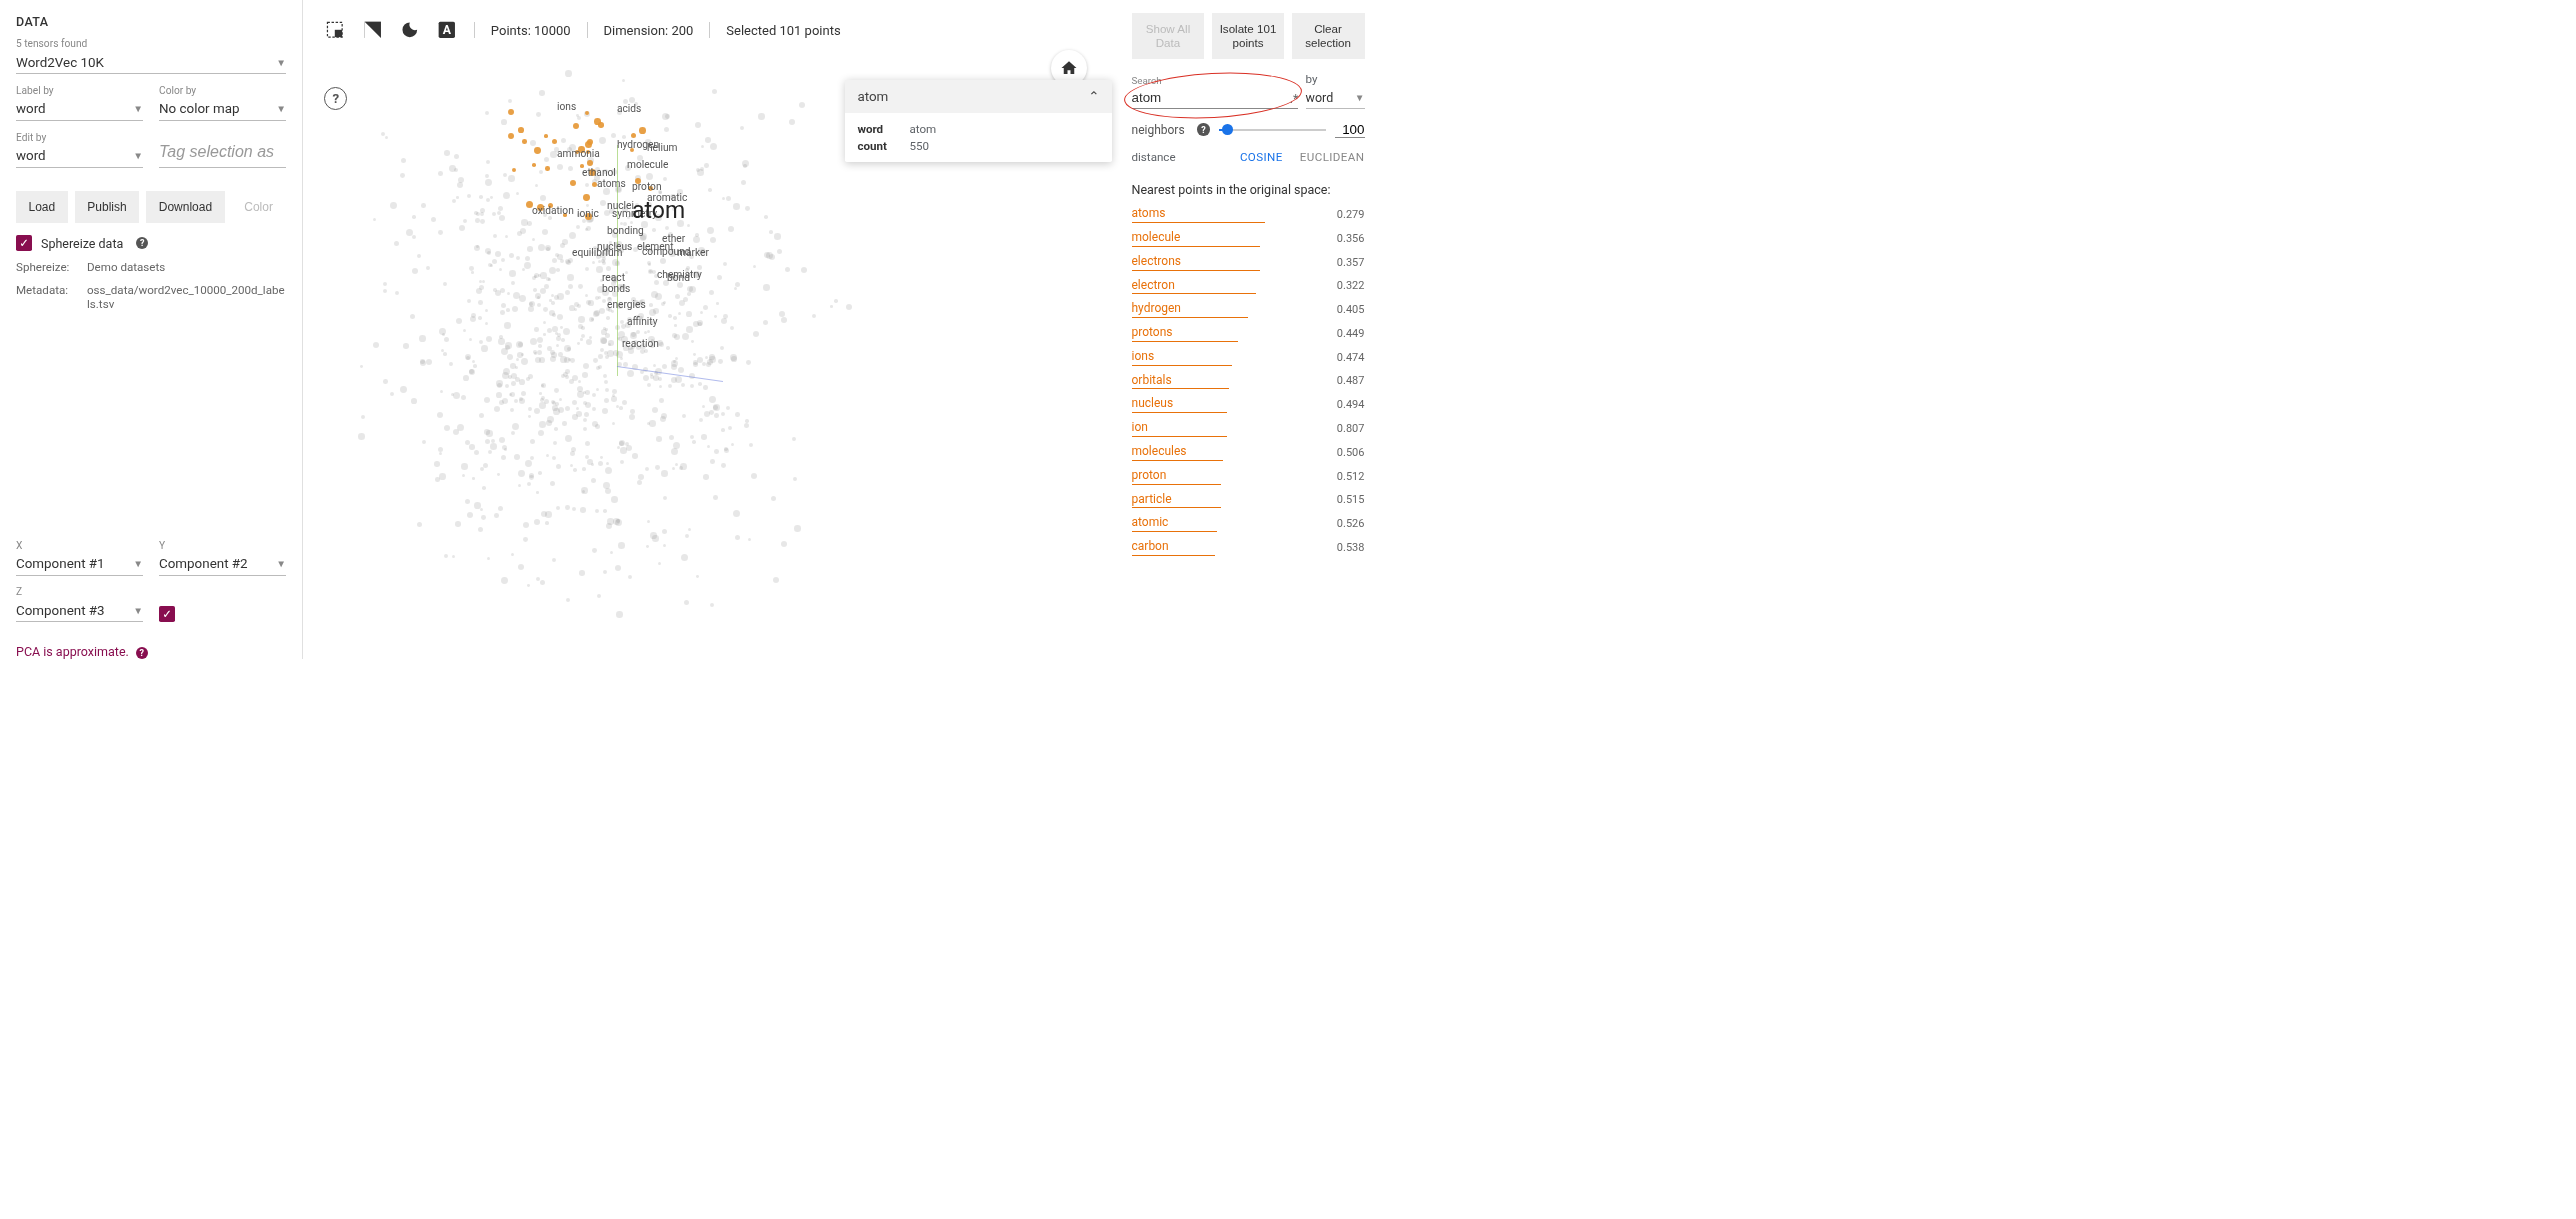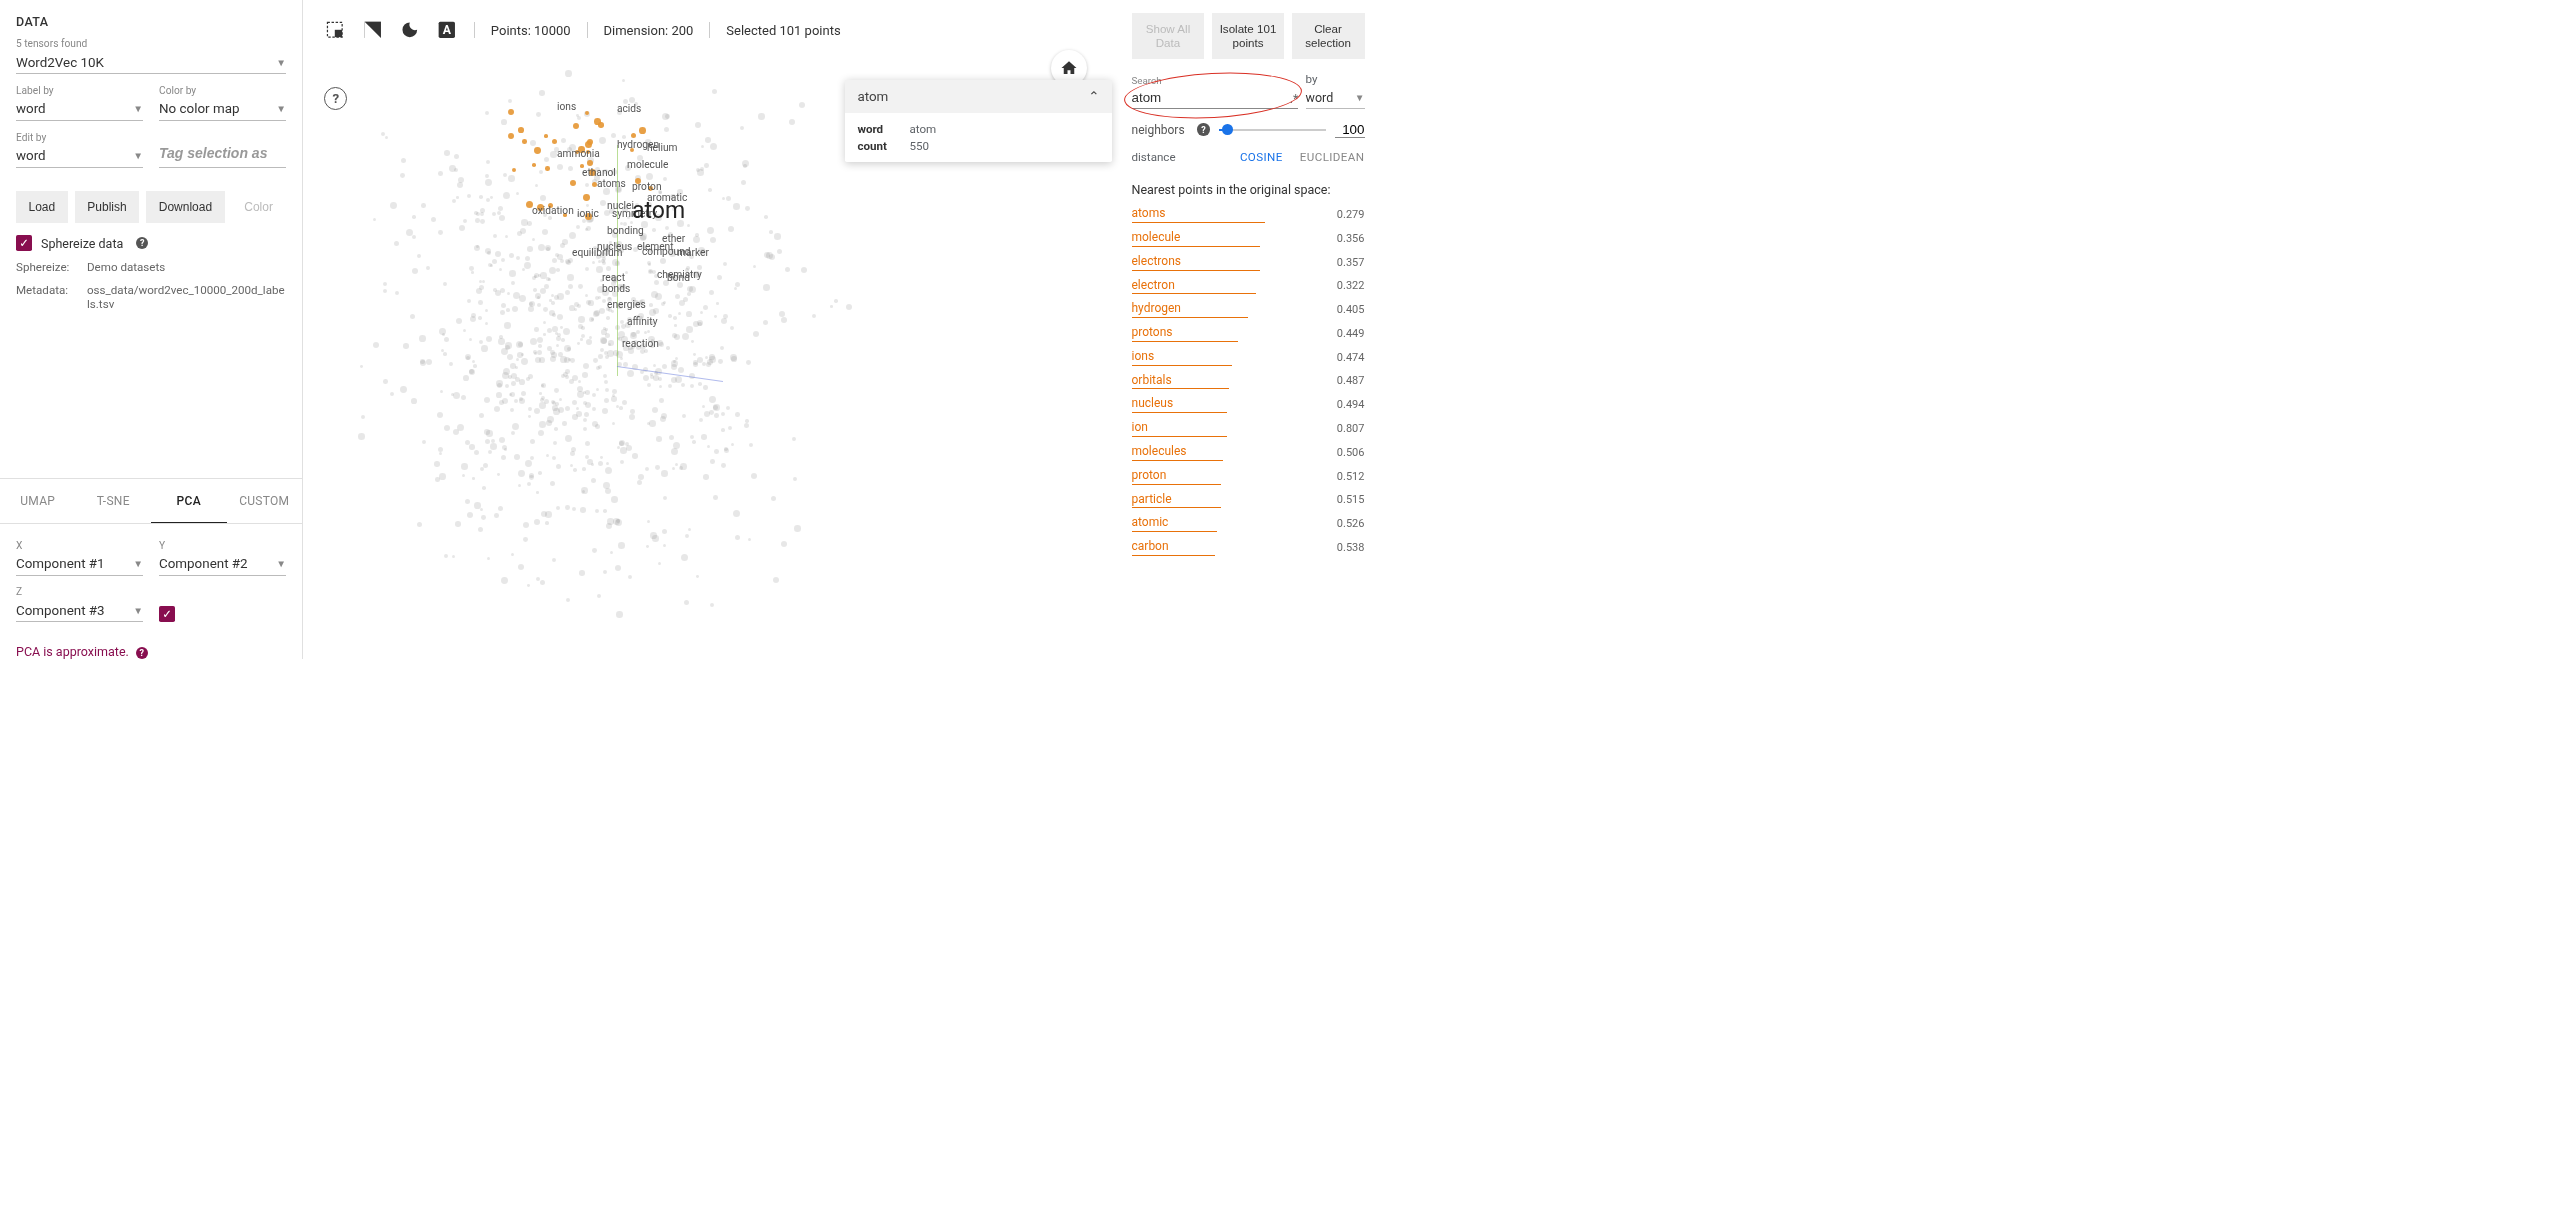--- a/index.html
+++ b/index.html
@@ -12,7 +12,7 @@
 .sel span.caret { color: #888; font-size: 9.8px; }
 .row { display: flex; gap: 16px; }
 .col { flex: 1; }
-.inp { width: 100%; border: none; border-bottom: 0.9px solid #bbb; padding: 5.3px 0; font-size: 14px; color: #333; outline: none; font-weight: bold; }
+.inp { width: 100%; border: none; border-bottom: 0.9px solid #bbb; padding: 5.3px 0; font-size: 16px; color: #333; outline: none; }
 .inp::placeholder { font-style: italic; color: #999; }
 .btnrow { display: flex; gap: 7.1px; margin-top: 12.5px; }
 .btn { background: #eee; border: none; padding: 9px 12.5px; font-size: 12px; color: #333; cursor: pointer; }

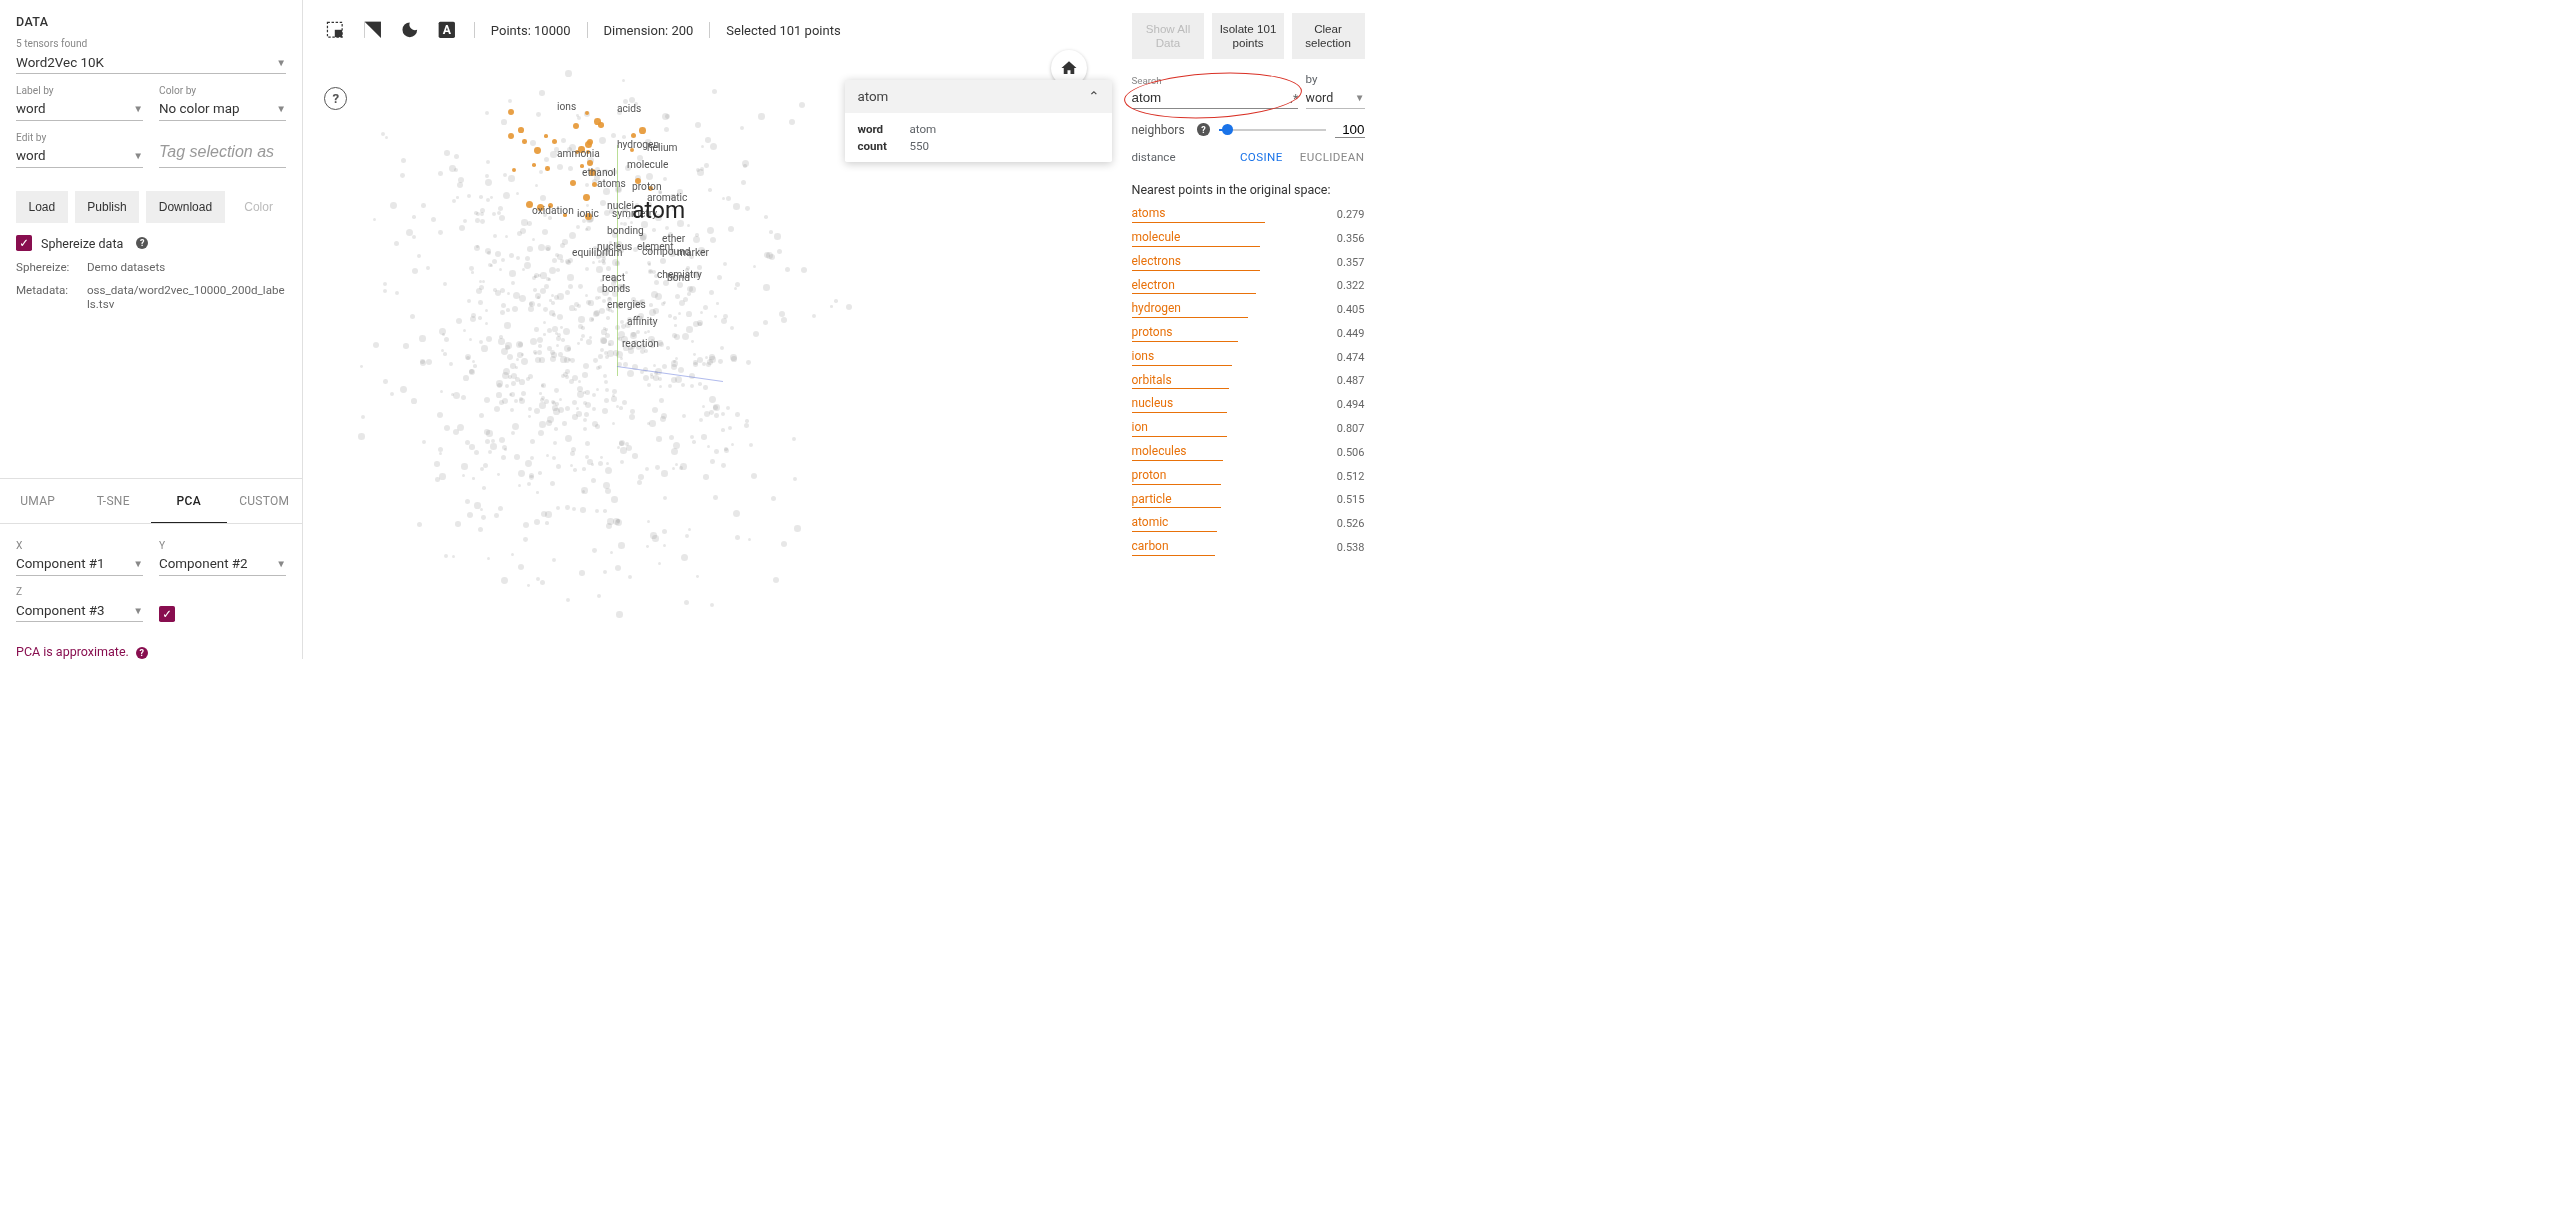--- a/index.html
+++ b/index.html
@@ -132,12 +132,6 @@
       </div>
   </div>
   <div class="spacer"></div>
-  <div class="tabs">
-    <div class="tab">UMAP</div>
-    <div class="tab">T-SNE</div>
-    <div class="tab active">PCA</div>
-    <div class="tab">CUSTOM</div>
-  </div>
   <div class="section row" style="padding-top:16px;">
     <div class="col">
       <div class="hint">X</div>

